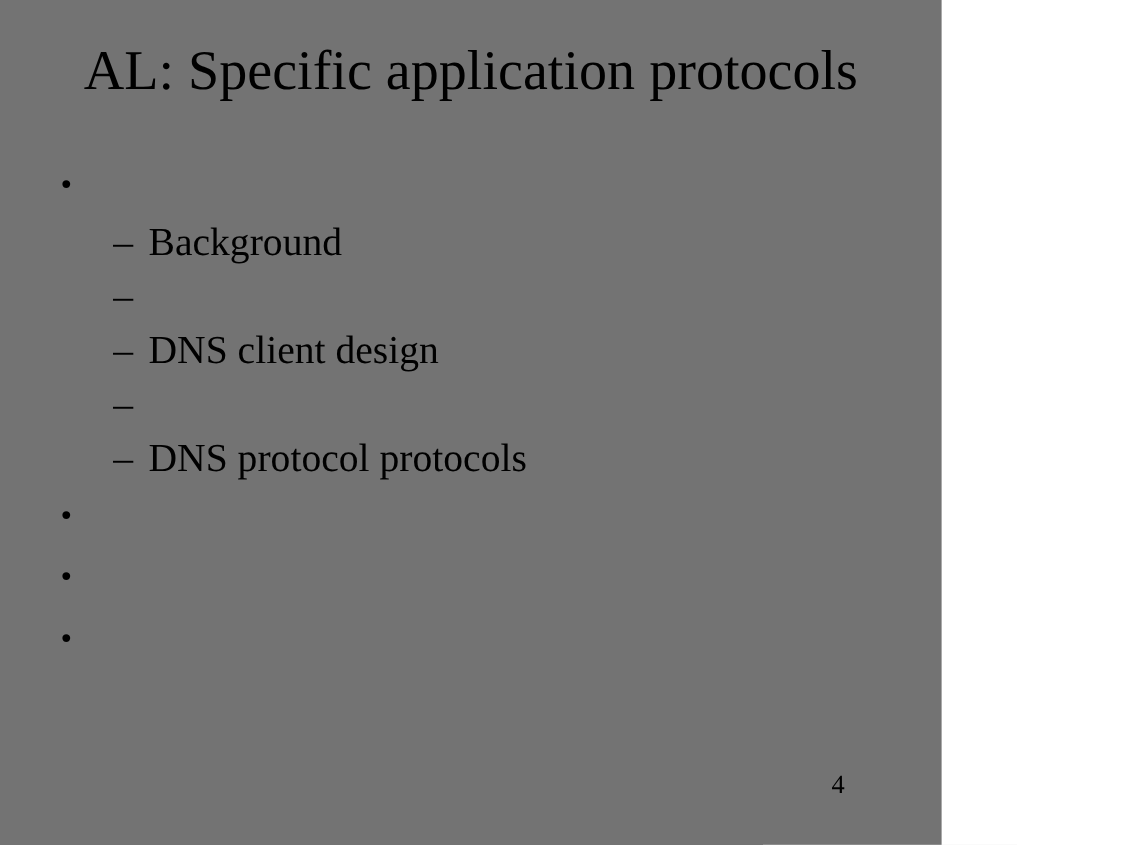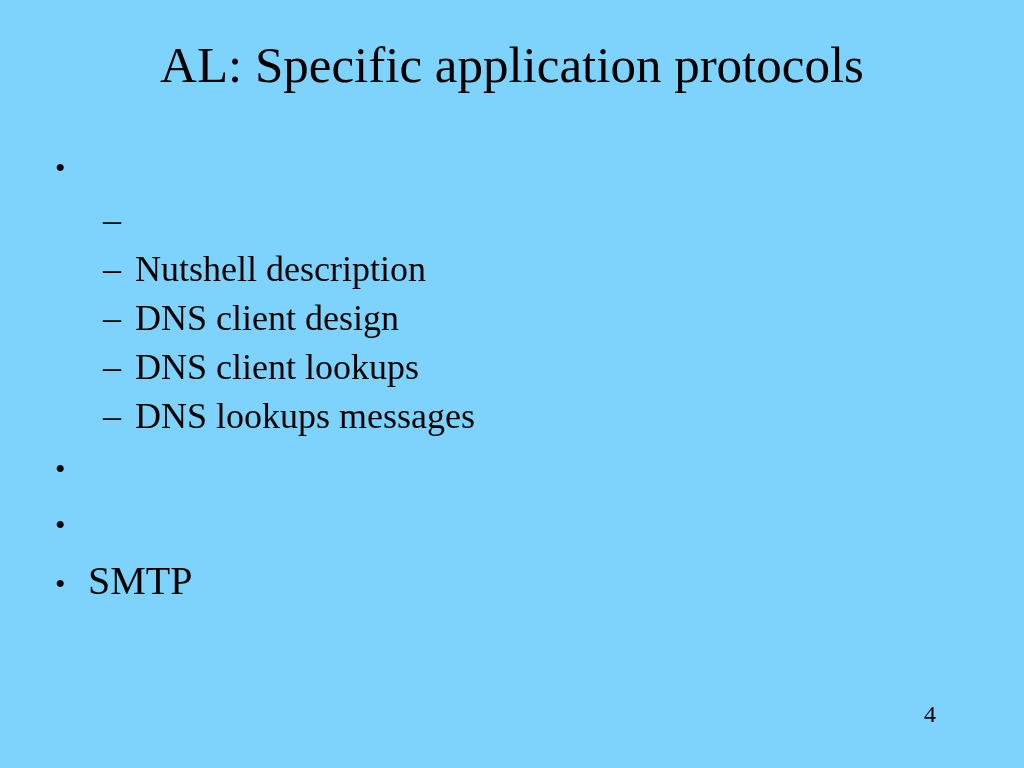--- a/index.html
+++ b/index.html
@@ -16,9 +16,9 @@
   }
   .slide {
     position: relative;
-    width: 1024px;
+    width: 856px;
     height: 768px;
-    background: #7dd3fc;
+    background: #737373;
   }
   .title {
     position: absolute;

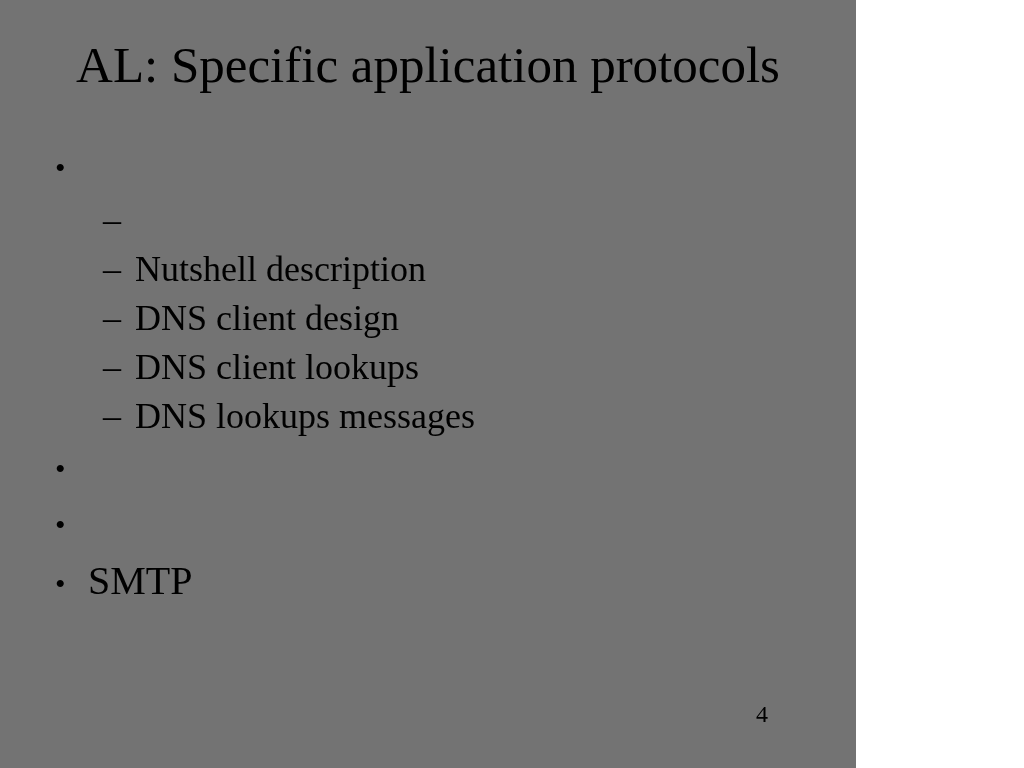--- a/index.html
+++ b/index.html
@@ -88,6 +88,7 @@
 
     <div class="l2">
       <span class="dash">–</span>
+      <span class="txt">Background</span>
     </div>
 
     <div class="l2">

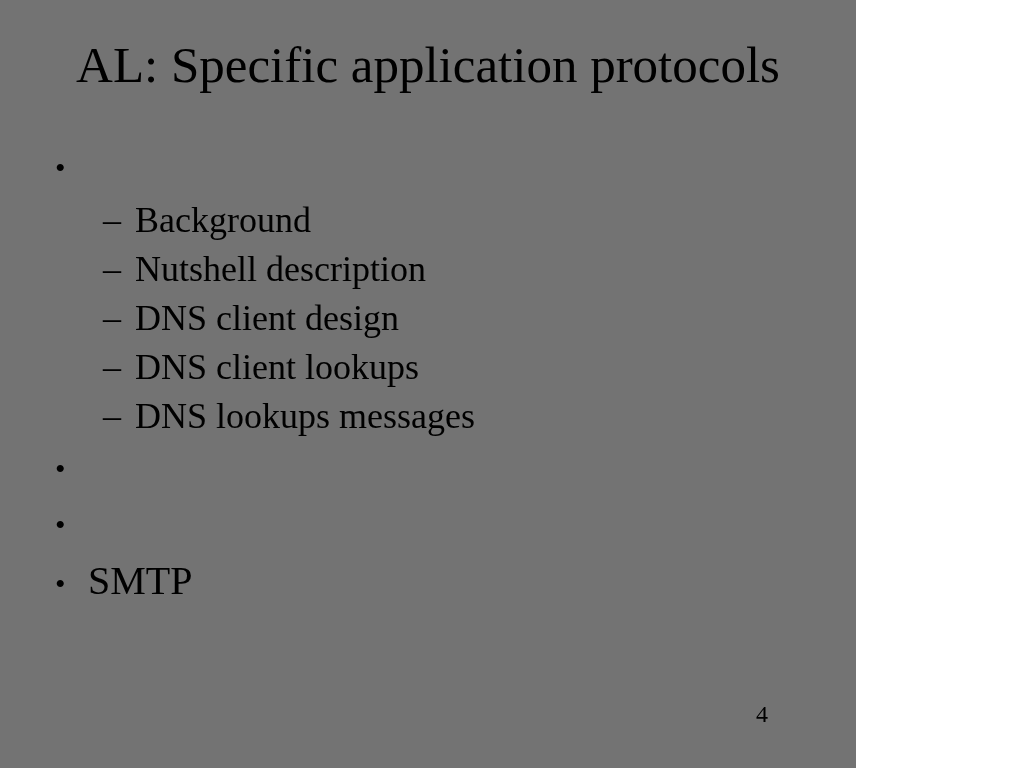--- a/index.html
+++ b/index.html
@@ -93,7 +93,6 @@
 
     <div class="l2">
       <span class="dash">–</span>
-      <span class="txt">Nutshell description</span>
     </div>
 
     <div class="l2">

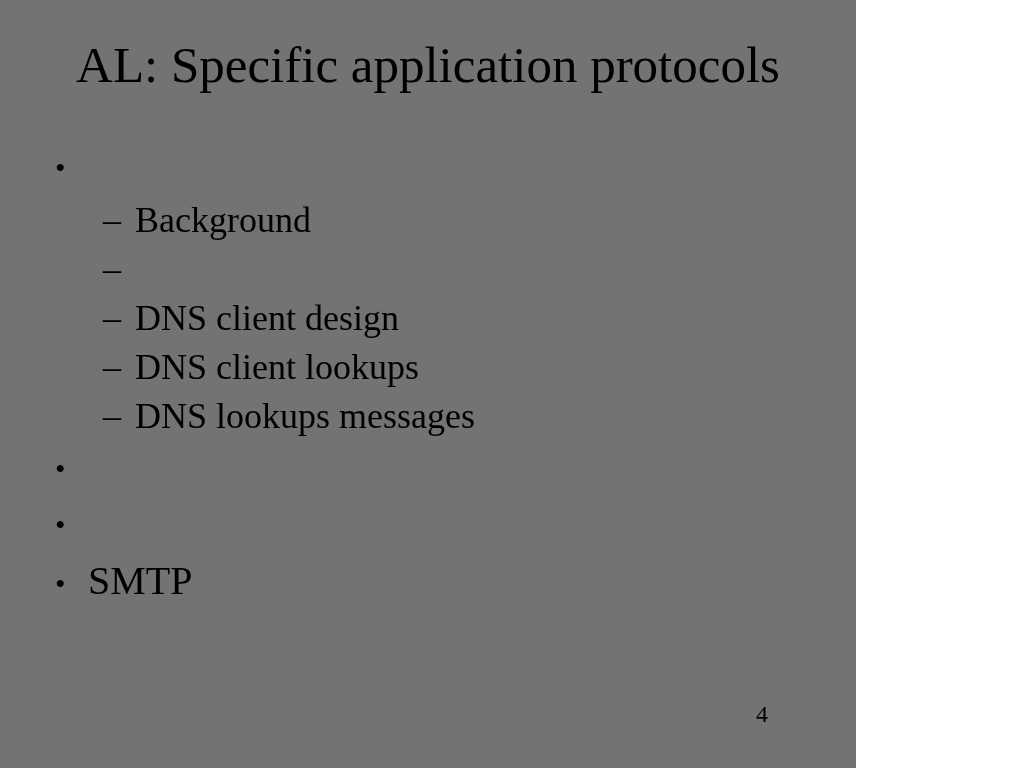--- a/index.html
+++ b/index.html
@@ -102,7 +102,6 @@
 
     <div class="l2">
       <span class="dash">–</span>
-      <span class="txt">DNS client lookups</span>
     </div>
 
     <div class="l2">

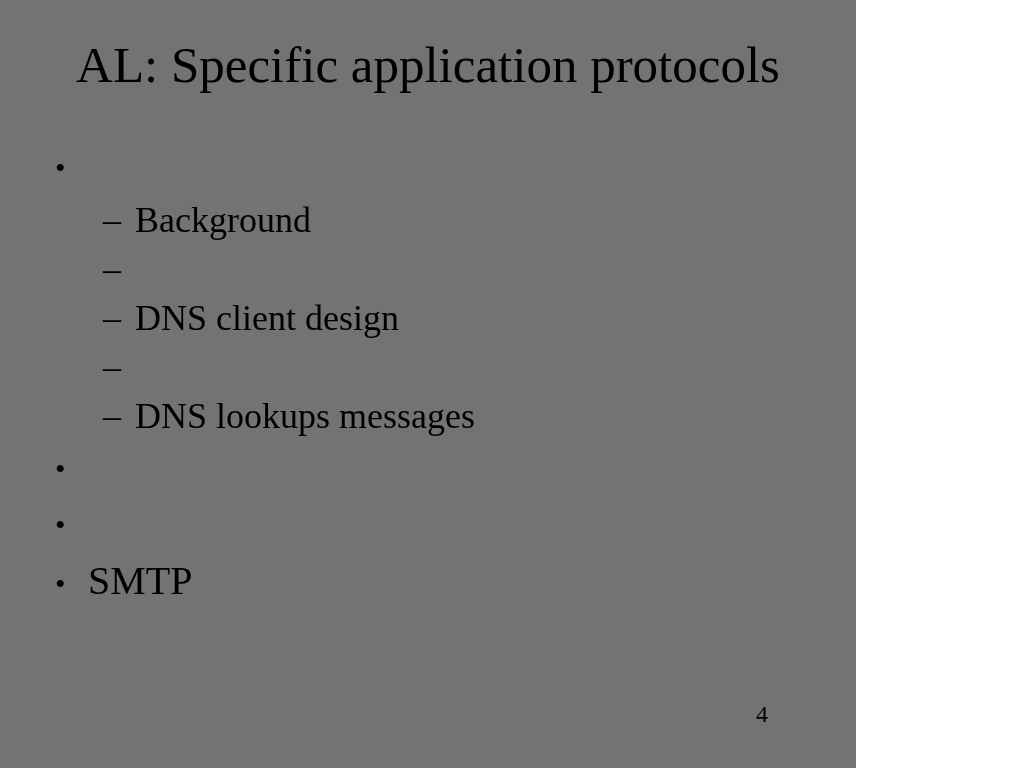--- a/index.html
+++ b/index.html
@@ -106,7 +106,7 @@
 
     <div class="l2">
       <span class="dash">–</span>
-      <span class="txt">DNS lookups messages</span>
+      <span class="txt">DNS protocol protocols</span>
     </div>
 
     <div class="l1">

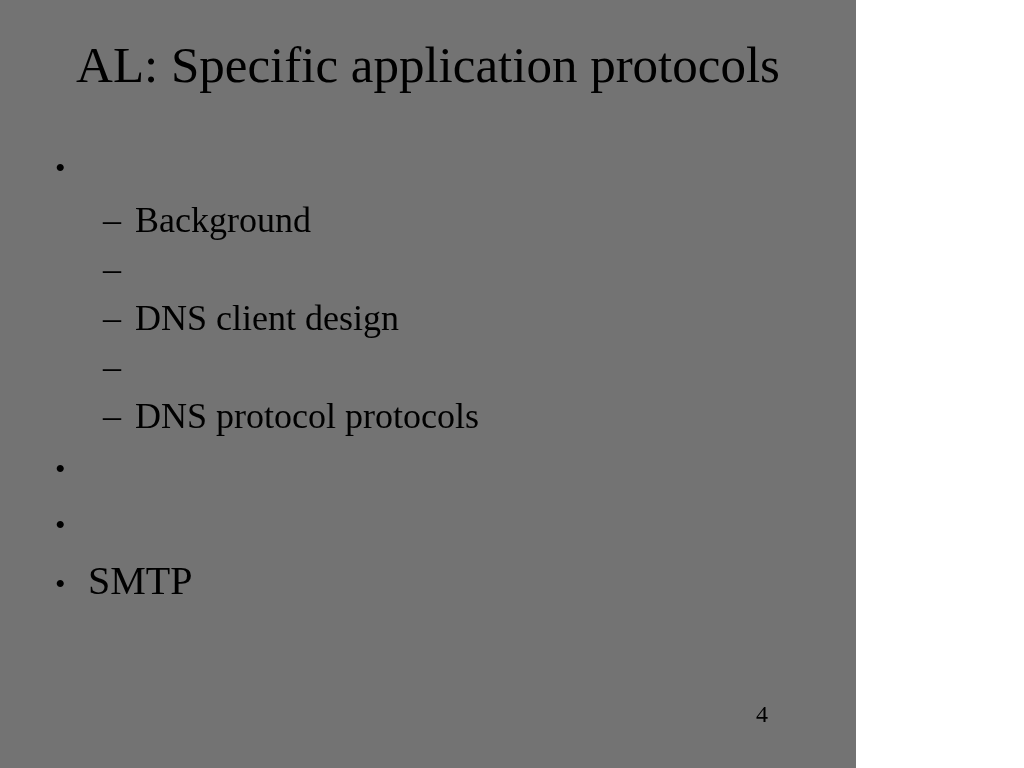--- a/index.html
+++ b/index.html
@@ -119,7 +119,6 @@
 
     <div class="l1">
       <span class="bullet">•</span>
-      <span class="txt">SMTP</span>
     </div>
 
   </div>

